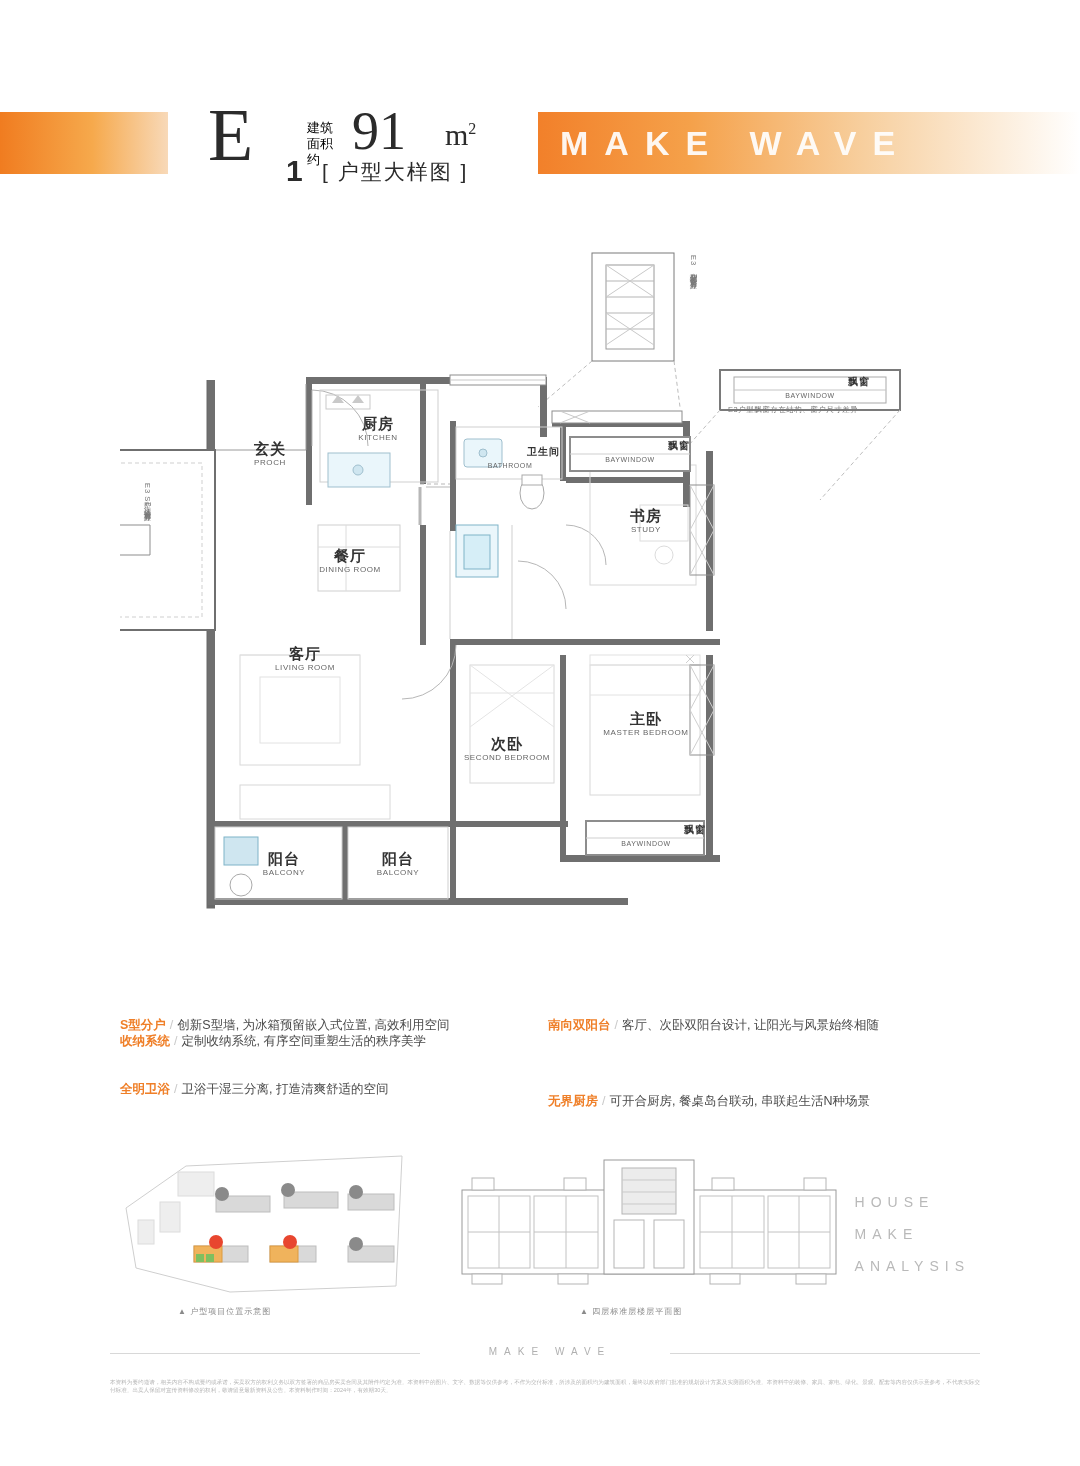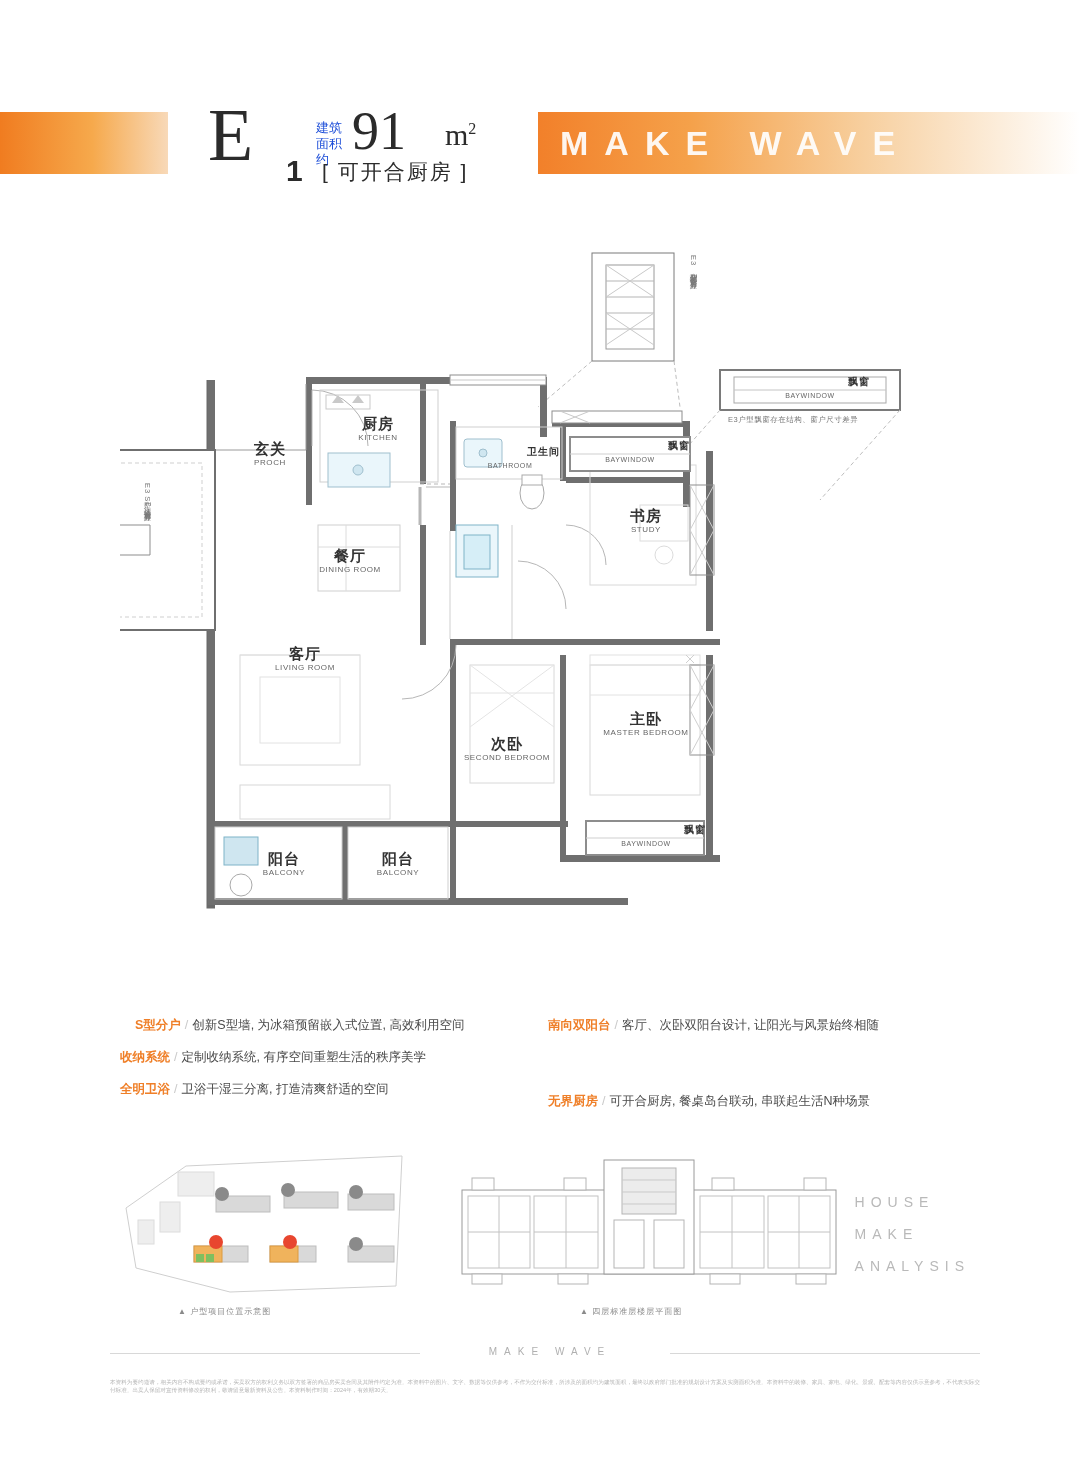--- a/index.html
+++ b/index.html
@@ -67,10 +67,10 @@
   }
   .title-area-label {
     position: absolute;
-    left: 116px; top: 28px;
+    left: 107px; top: 28px;
     font-size: 13px;
     line-height: 16px;
-    color: #1d4ed8;
+    color: #000000;
     width: 32px;
   }
   .title-area-num {

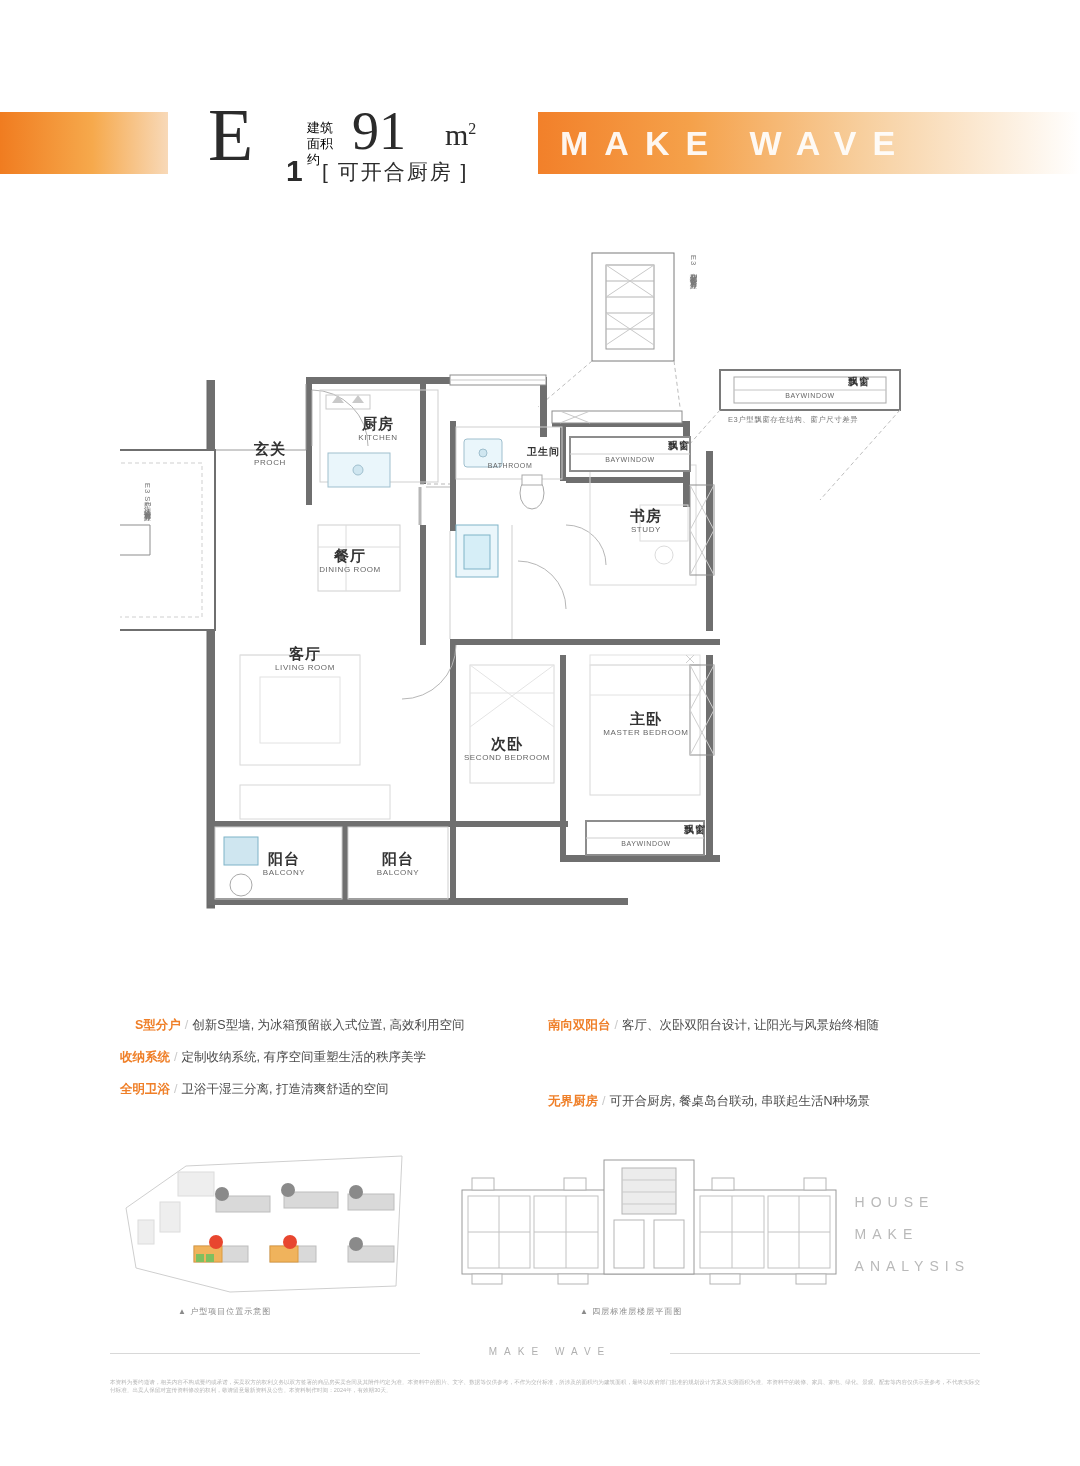--- a/index.html
+++ b/index.html
@@ -224,7 +224,7 @@
     </span>
     <span class="title-area-num">91</span>
     <span class="title-m2"><span>m</span><sup>2</sup></span>
-    <span class="title-rooms">[ 可开合厨房 ]</span>
+    <span class="title-rooms">[ 户型大样图 ]</span>
   </div>
 </div>
 

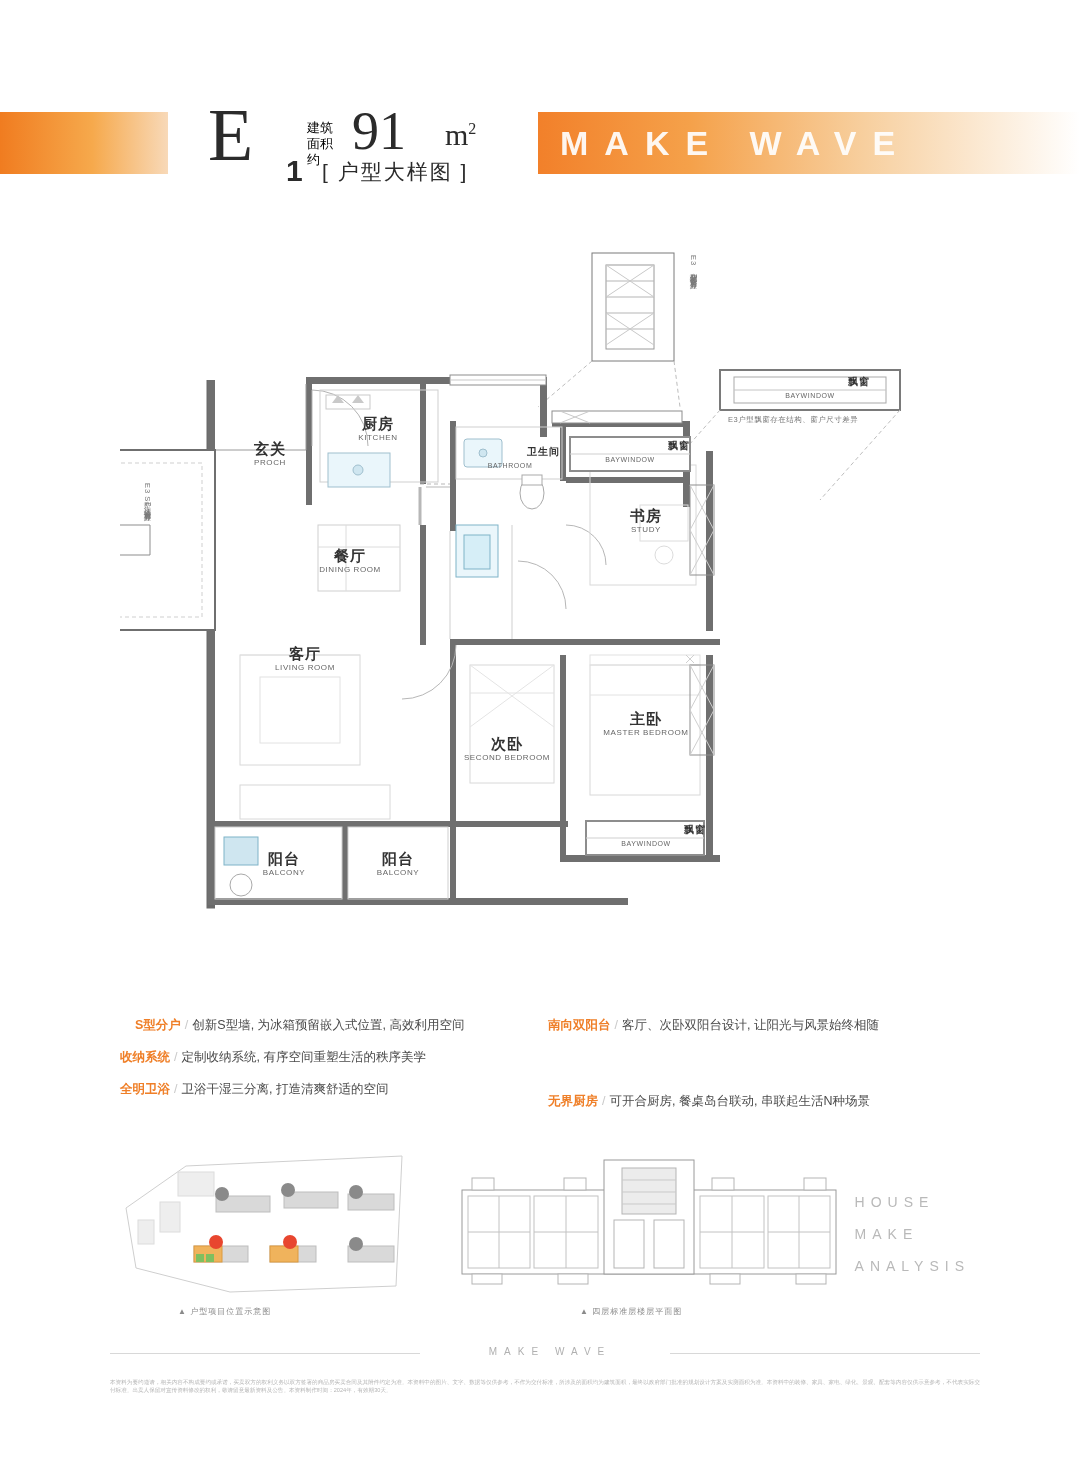--- a/index.html
+++ b/index.html
@@ -438,7 +438,7 @@
 
   <div class="note-v" style="left:22px; top:258px; height:130px;">E3户型S墙体位置有差异</div>
   <div class="note-v" style="left:568px; top:30px; height:110px;">E3户型北侧设备平台有差异</div>
-  <div class="note-h" style="left:608px; top:190px; width:220px;">E3户型飘窗存在结构、窗户尺寸差异</div>
+  <div class="note-h" style="left:608px; top:180px; width:220px;">E3户型飘窗存在结构、窗户尺寸差异</div>
 
 </div>
 

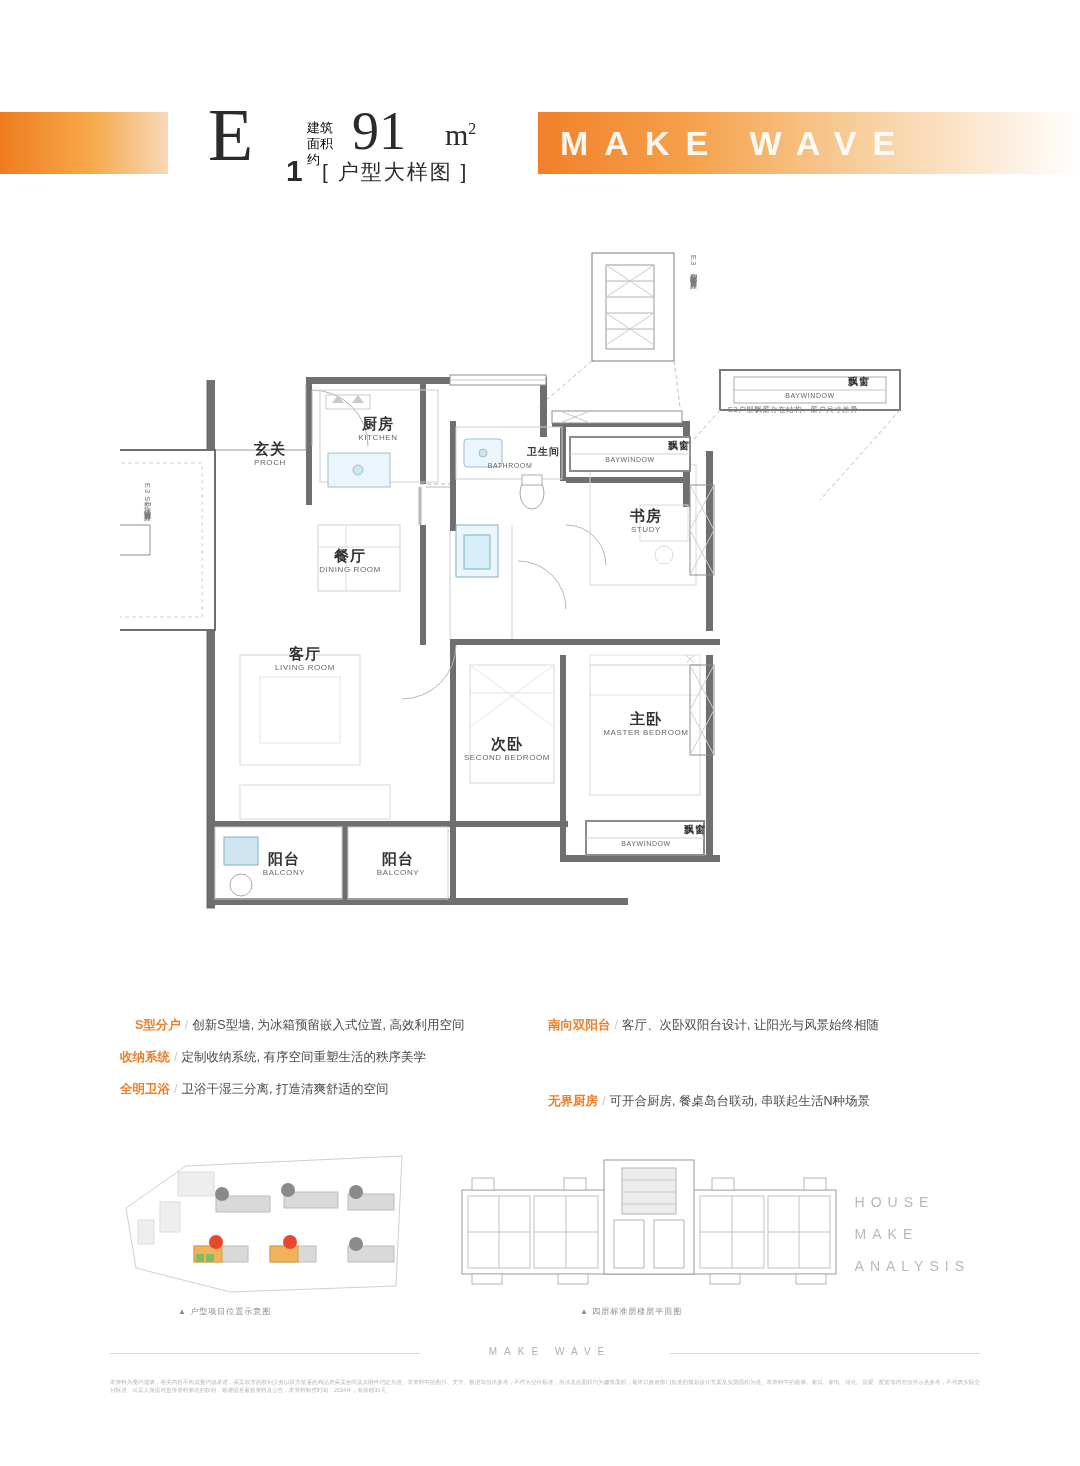--- a/index.html
+++ b/index.html
@@ -443,7 +443,7 @@
 </div>
 
 <div class="features">
-  <div class="feat-row" style="left:15px; top:0px;text-align:right;">
+  <div class="feat-row" style="left:0px; top:0px;text-align:right;">
     <span class="feat-key">S型分户</span><span class="feat-sep">/</span><span class="feat-val">创新S型墙, 为冰箱预留嵌入式位置, 高效利用空间</span>
   </div>
   <div class="feat-row" style="left:0px; top:32px;">

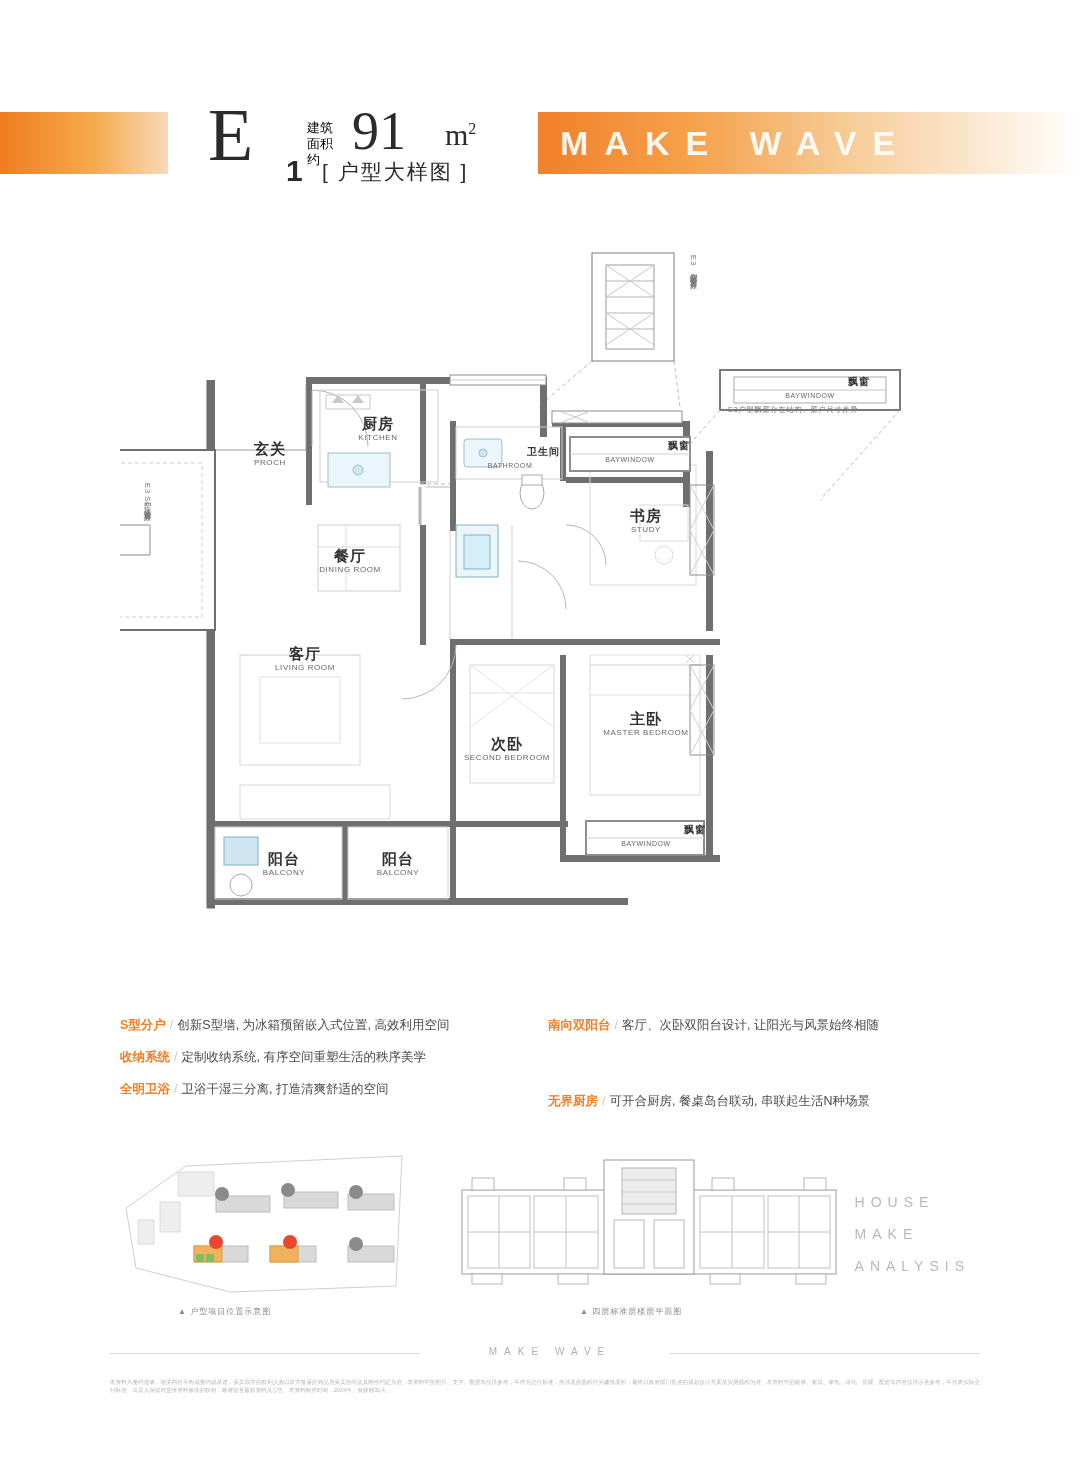--- a/index.html
+++ b/index.html
@@ -446,7 +446,7 @@
   <div class="feat-row" style="left:0px; top:0px;text-align:right;">
     <span class="feat-key">S型分户</span><span class="feat-sep">/</span><span class="feat-val">创新S型墙, 为冰箱预留嵌入式位置, 高效利用空间</span>
   </div>
-  <div class="feat-row" style="left:0px; top:32px;">
+  <div class="feat-row" style="left:0px; top:16px;">
     <span class="feat-key">收纳系统</span><span class="feat-sep">/</span><span class="feat-val">定制收纳系统, 有序空间重塑生活的秩序美学</span>
   </div>
   <div class="feat-row" style="left:0px; top:64px;">

